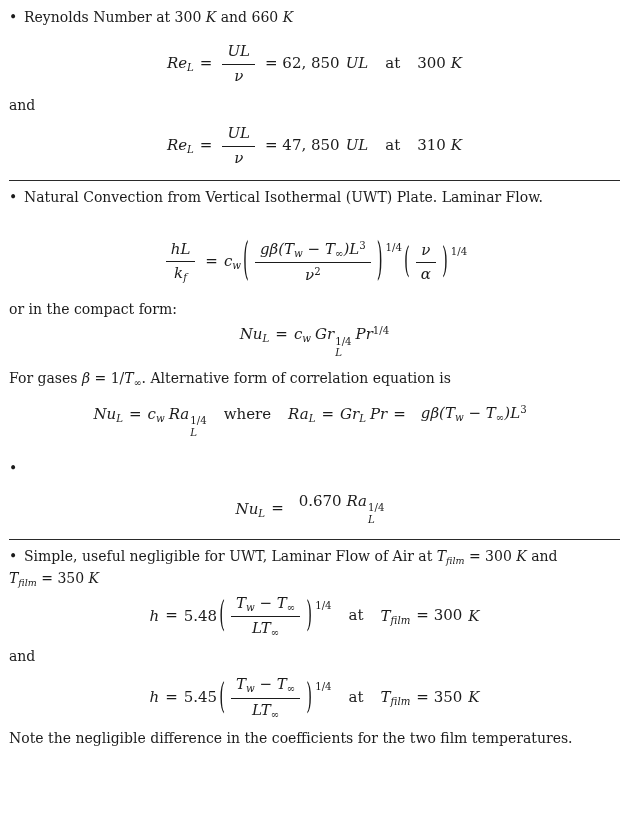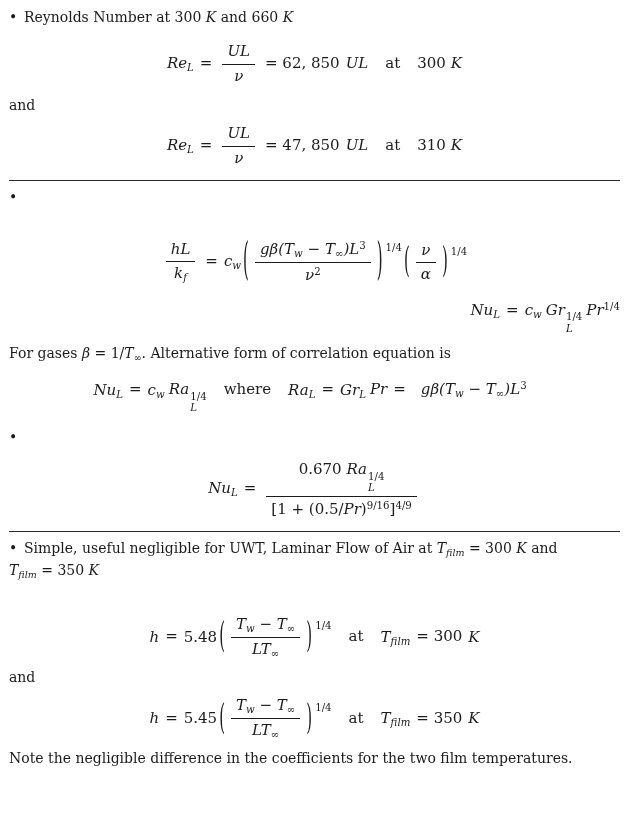--- a/index.html
+++ b/index.html
@@ -75,6 +75,7 @@
 
   <div class="line bl">
       <span class="bullet">•</span>
+      <span>Natural Convection from Vertical Isothermal (UWT) Plate. Laminar Flow.</span>
     </div>
 
   <div class="eq eqC"><span class="frac">

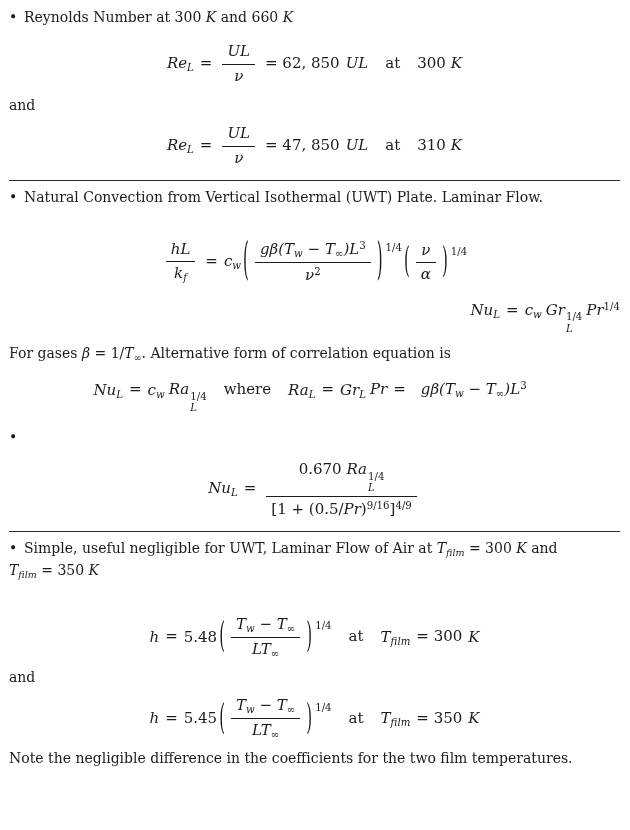--- a/index.html
+++ b/index.html
@@ -89,6 +89,7 @@
         <span class="den it">α</span>
       </span><span class="bp s25">)</span><span class="hp2">1/4</span></div>
 
+  <div class="line">or in the compact form:</div>
 
   <div class="eq eqD"><span class="it">Nu</span><span class="sb it">L</span><span class="eqs">=</span><span class="it">c</span><span class="sb it">w</span><span class="it mlx">Gr</span><span class="ssk">
         <span>1/4</span>

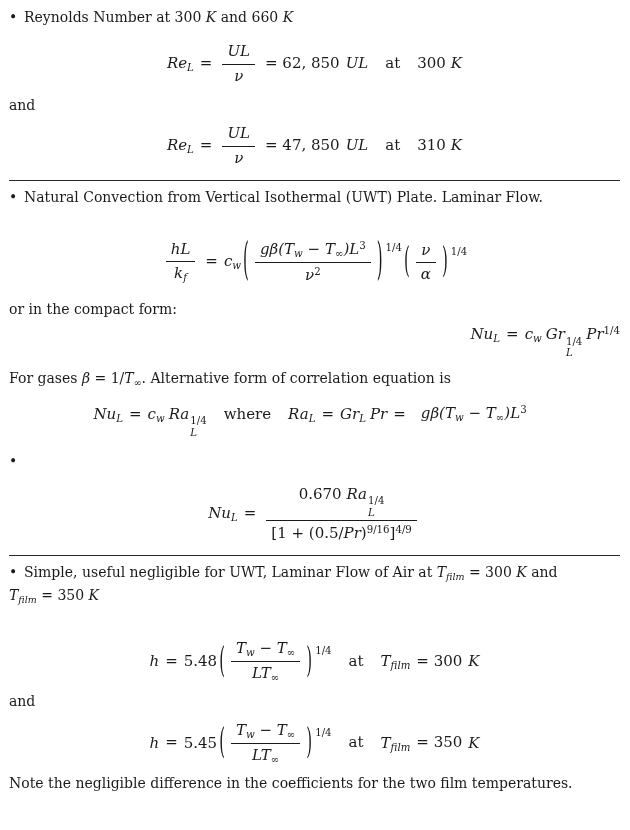--- a/index.html
+++ b/index.html
@@ -42,7 +42,7 @@
   .eqA { margin: 16px 0 10px; }
   .eqB { margin: 10px 0 12px; }
   .eqC { margin: 33px 0 14px; }
-  .eqD { margin: 6px 0 10px; text-align: right; }
+  .eqD { margin: 6px 0 10px; }
   .eqE { margin: 14px 0 14px; }
   .eqF { margin: 14px 0 12px; }
   .eqG { margin: 16px 0 14px; }

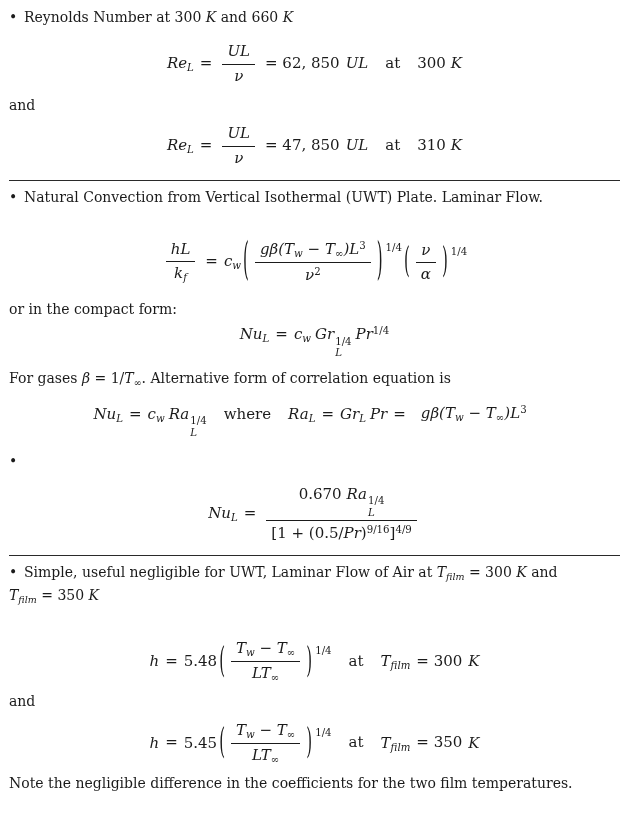--- a/index.html
+++ b/index.html
@@ -43,7 +43,7 @@
   .eqB { margin: 10px 0 12px; }
   .eqC { margin: 33px 0 14px; }
   .eqD { margin: 6px 0 10px; }
-  .eqE { margin: 14px 0 14px; }
+  .eqE { margin: 14px 0 21px; }
   .eqF { margin: 14px 0 12px; }
   .eqG { margin: 16px 0 14px; }
   .eqH { margin: 33px 0 8px; }

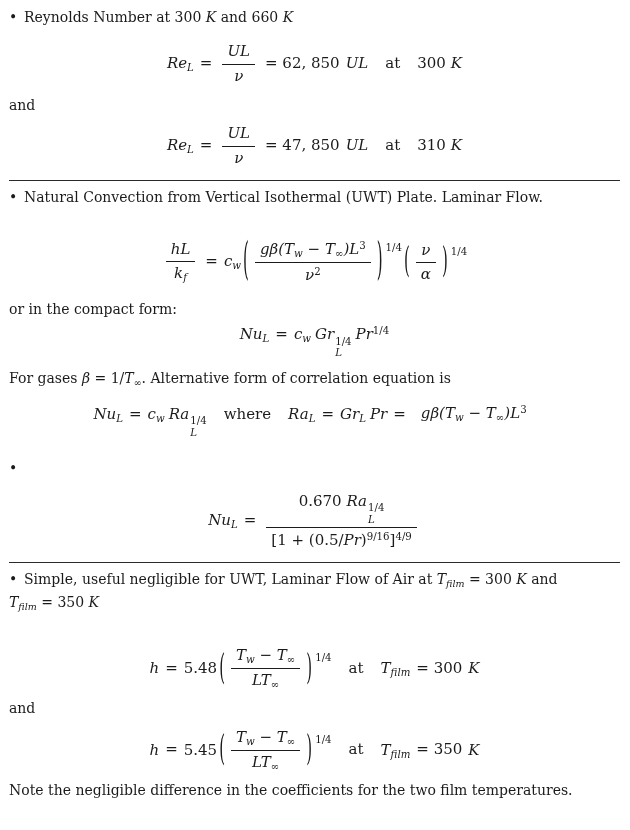--- a/index.html
+++ b/index.html
@@ -114,7 +114,6 @@
             <span>1/4</span>
             <span class="it">L</span>
           </span></span>
-        <span class="den"><span>[1 + (0.5/</span><span class="it">Pr</span><span>)</span><span class="sp">9/16</span><span>]</span><span class="sp">4/9</span></span>
       </span></div>
 
 

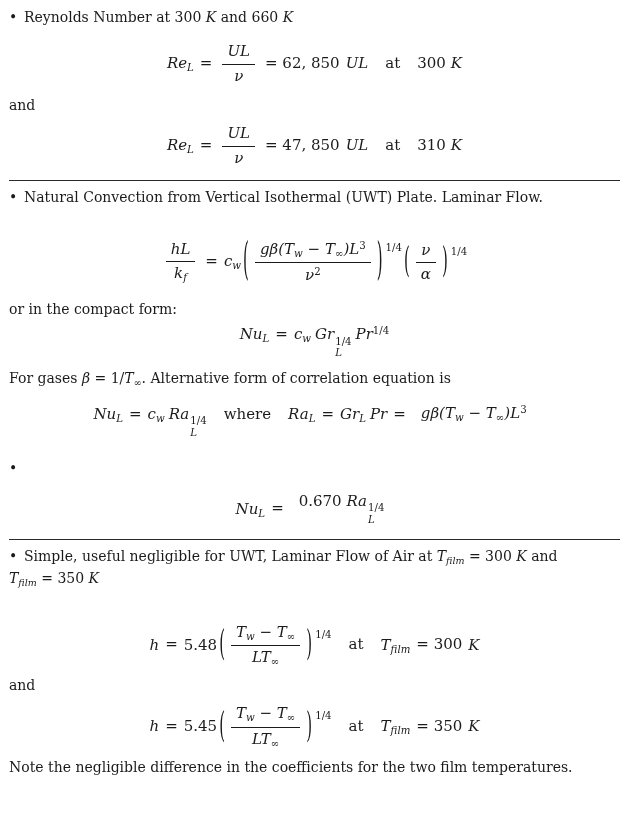--- a/index.html
+++ b/index.html
@@ -46,7 +46,7 @@
   .eqE { margin: 14px 0 21px; }
   .eqF { margin: 14px 0 12px; }
   .eqG { margin: 16px 0 14px; }
-  .eqH { margin: 33px 0 8px; }
+  .eqH { margin: 4px 0 8px; }
   .eqI { margin: 10px 0 8px; }
 </style>
 </head>

